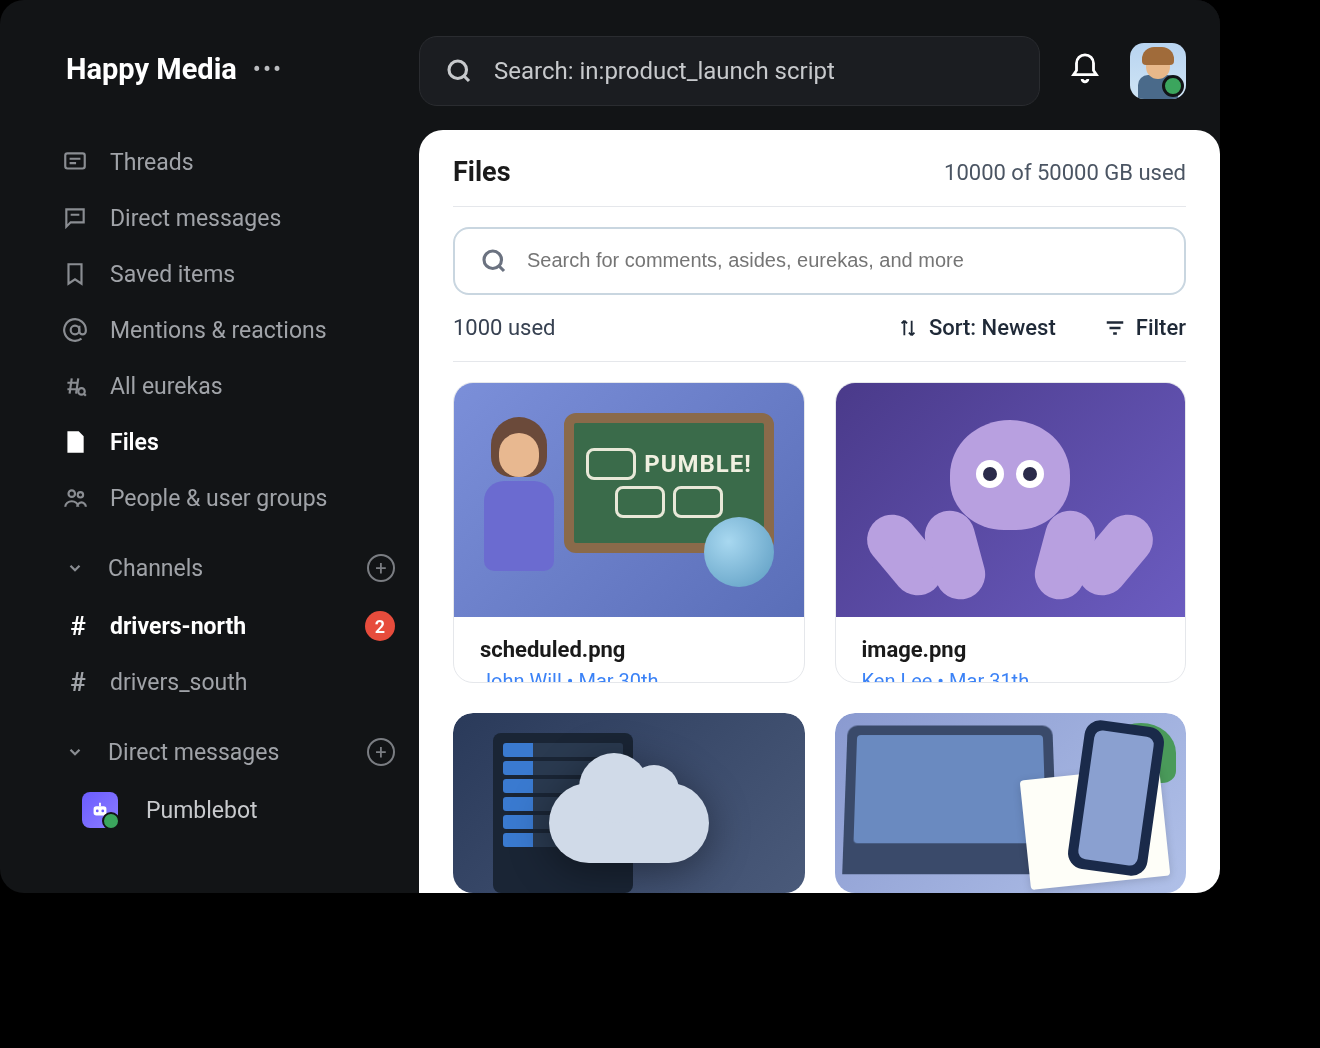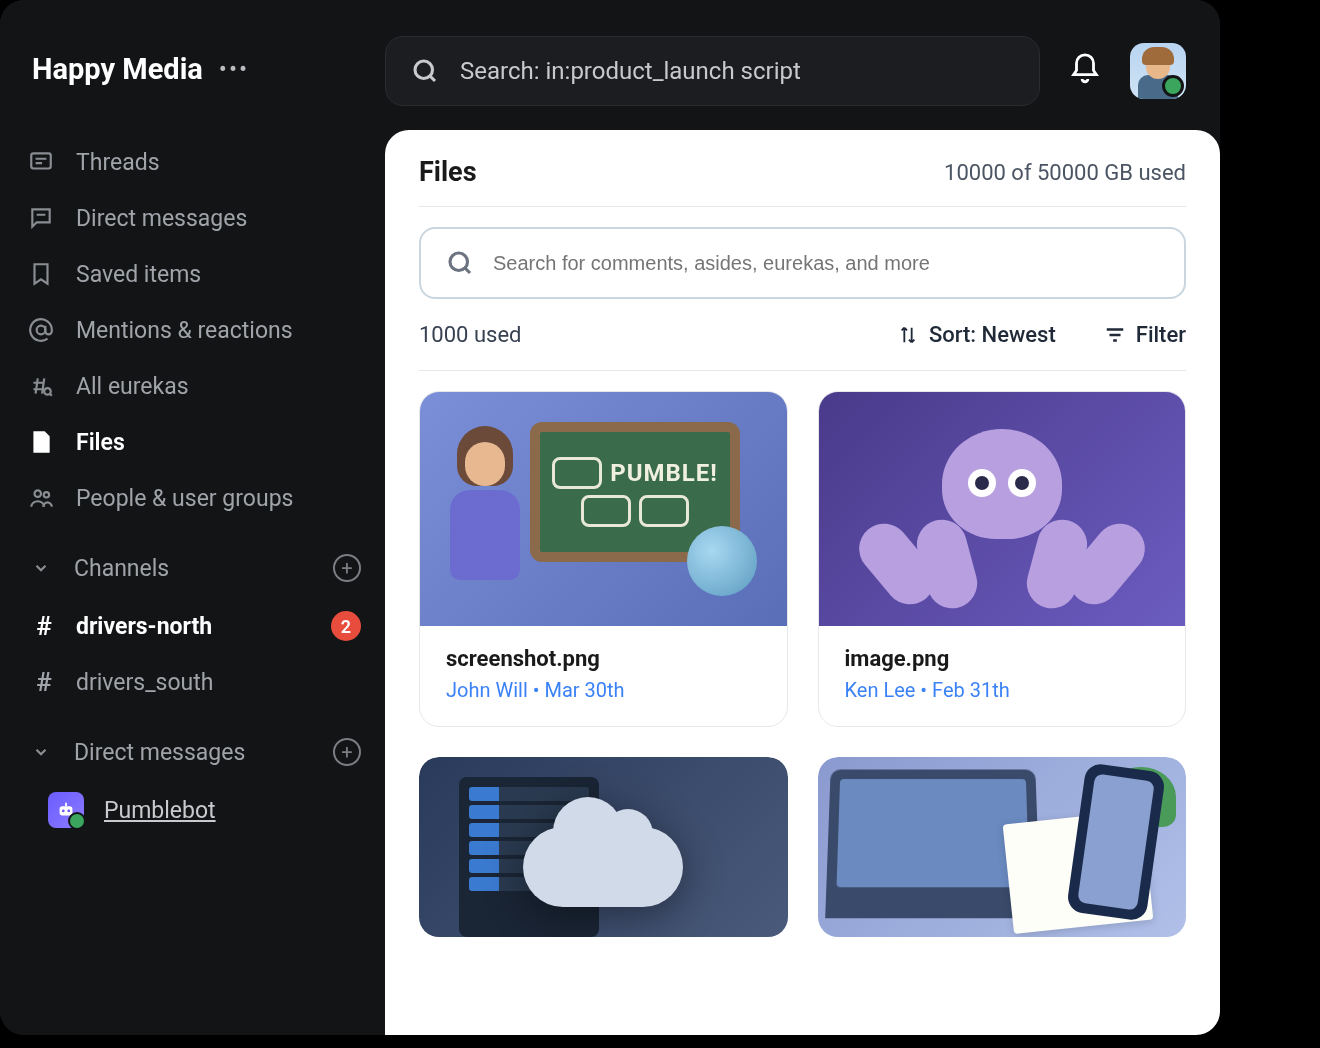--- a/index.html
+++ b/index.html
@@ -12,13 +12,14 @@
   }
   .app {
     width: 1220px;
-    height: 1035px;
+    height: 893px;
     margin: 0;
     background: #121416;
     border-radius: 24px;
     display: flex;
     overflow: hidden;
     position: relative;
+    padding-left: 34px;
   }
   .sidebar {
     width: 385px;

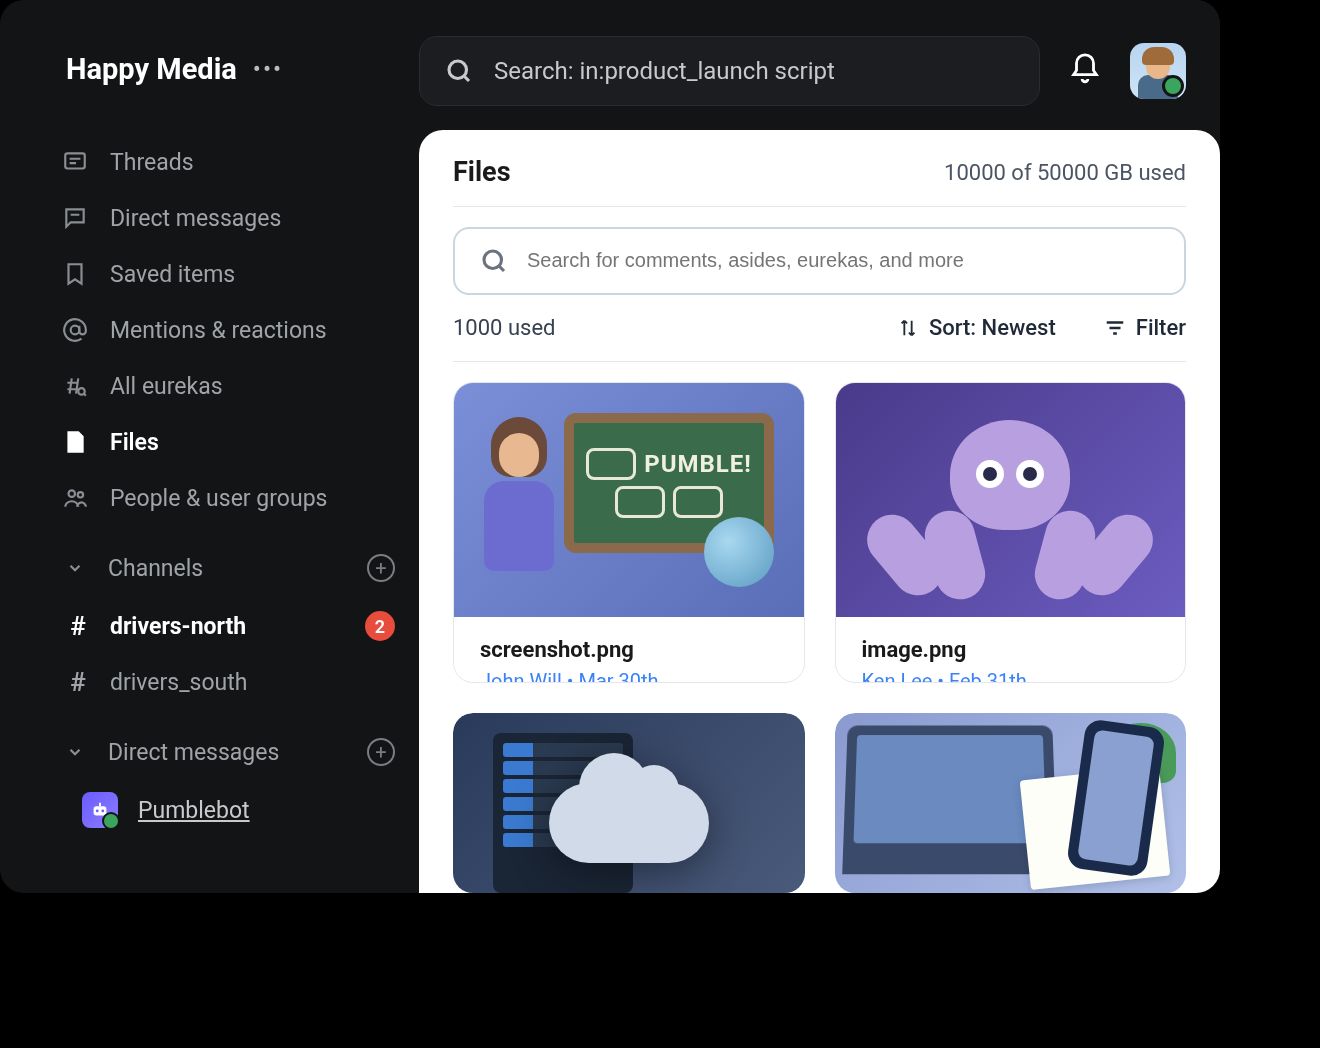--- a/index.html
+++ b/index.html
@@ -454,7 +454,7 @@
             <div class="globe"></div>
           </div>
           <div class="card-meta">
-            <div class="card-name">screenshot.png</div>
+            <div class="card-name">scheduled.png</div>
             <div class="card-sub">John Will • Mar 30th</div>
           </div>
         </div>

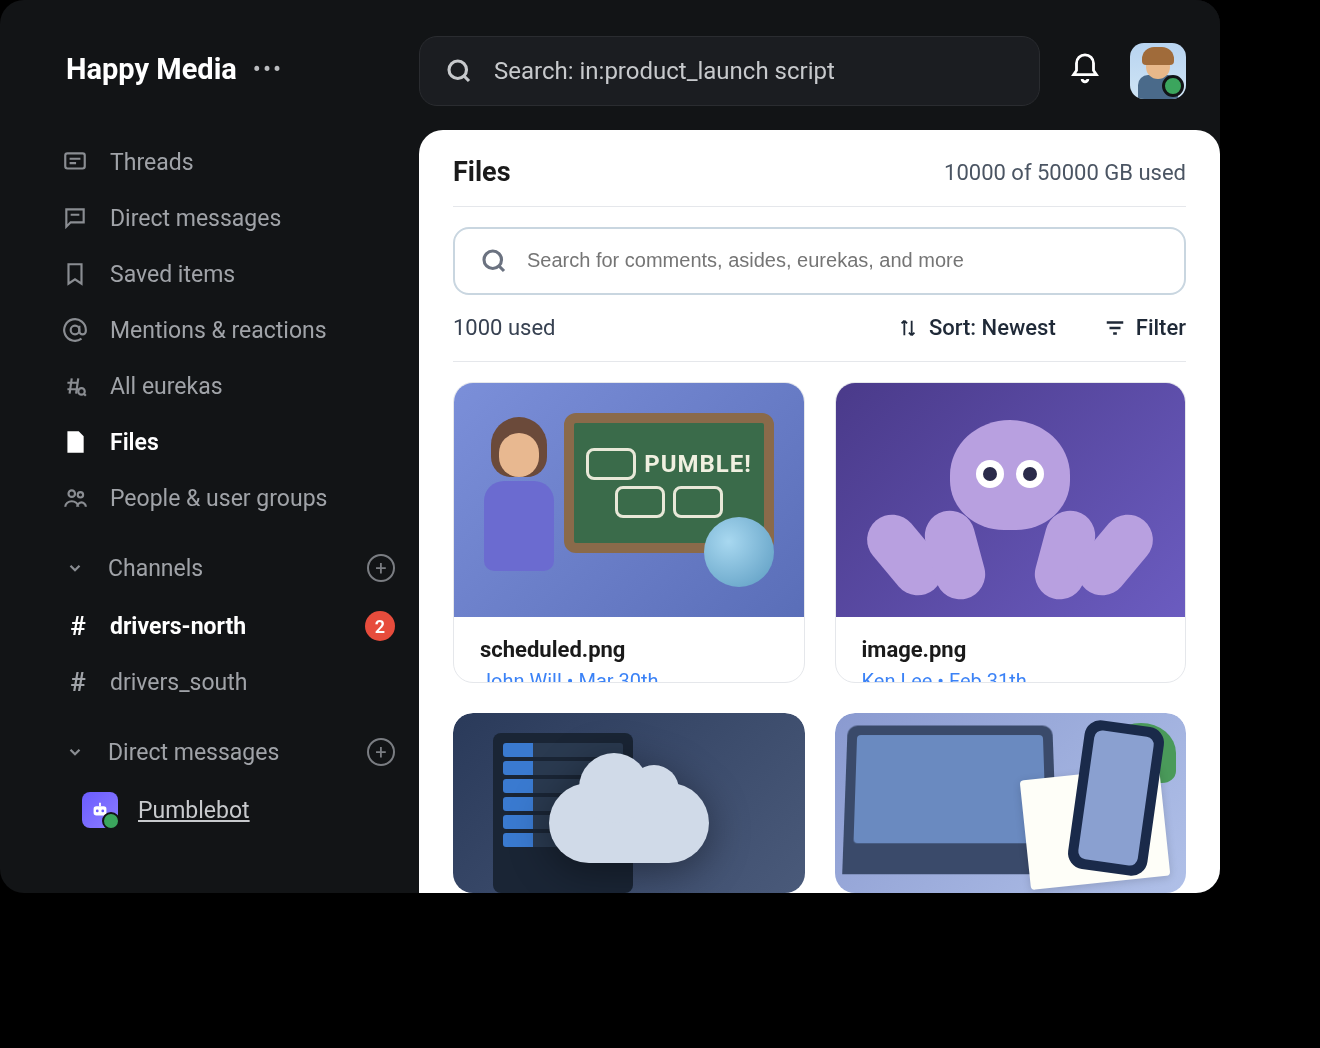--- a/index.html
+++ b/index.html
@@ -473,7 +473,7 @@
           </div>
           <div class="card-meta">
             <div class="card-name">image.png</div>
-            <div class="card-sub">Ken Lee • Feb 31th</div>
+            <div class="card-sub">Ken Lee • Mar 31th</div>
           </div>
         </div>
         <div class="card partial">

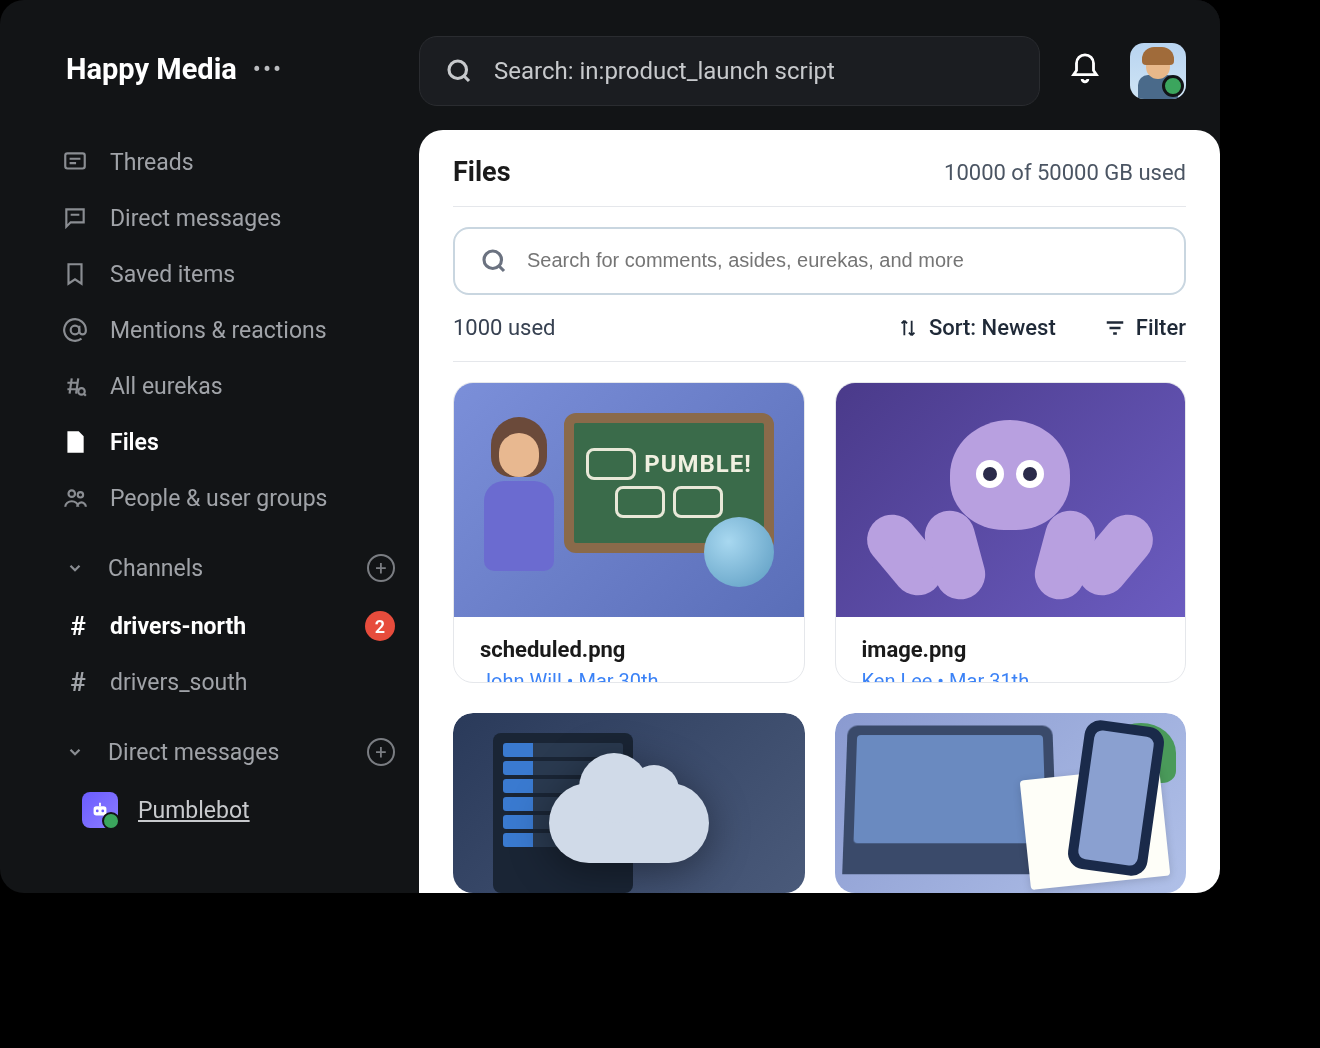--- a/index.html
+++ b/index.html
@@ -101,13 +101,12 @@
   .dm-item {
     display: flex;
     align-items: center;
-    gap: 20px;
+    gap: 28px;
     height: 56px;
     font-size: 23px;
     color: #c8cacd;
     cursor: pointer;
     padding-left: 20px;
-    text-decoration: underline;
   }
   .dm-avatar {
     width: 36px; height: 36px;

